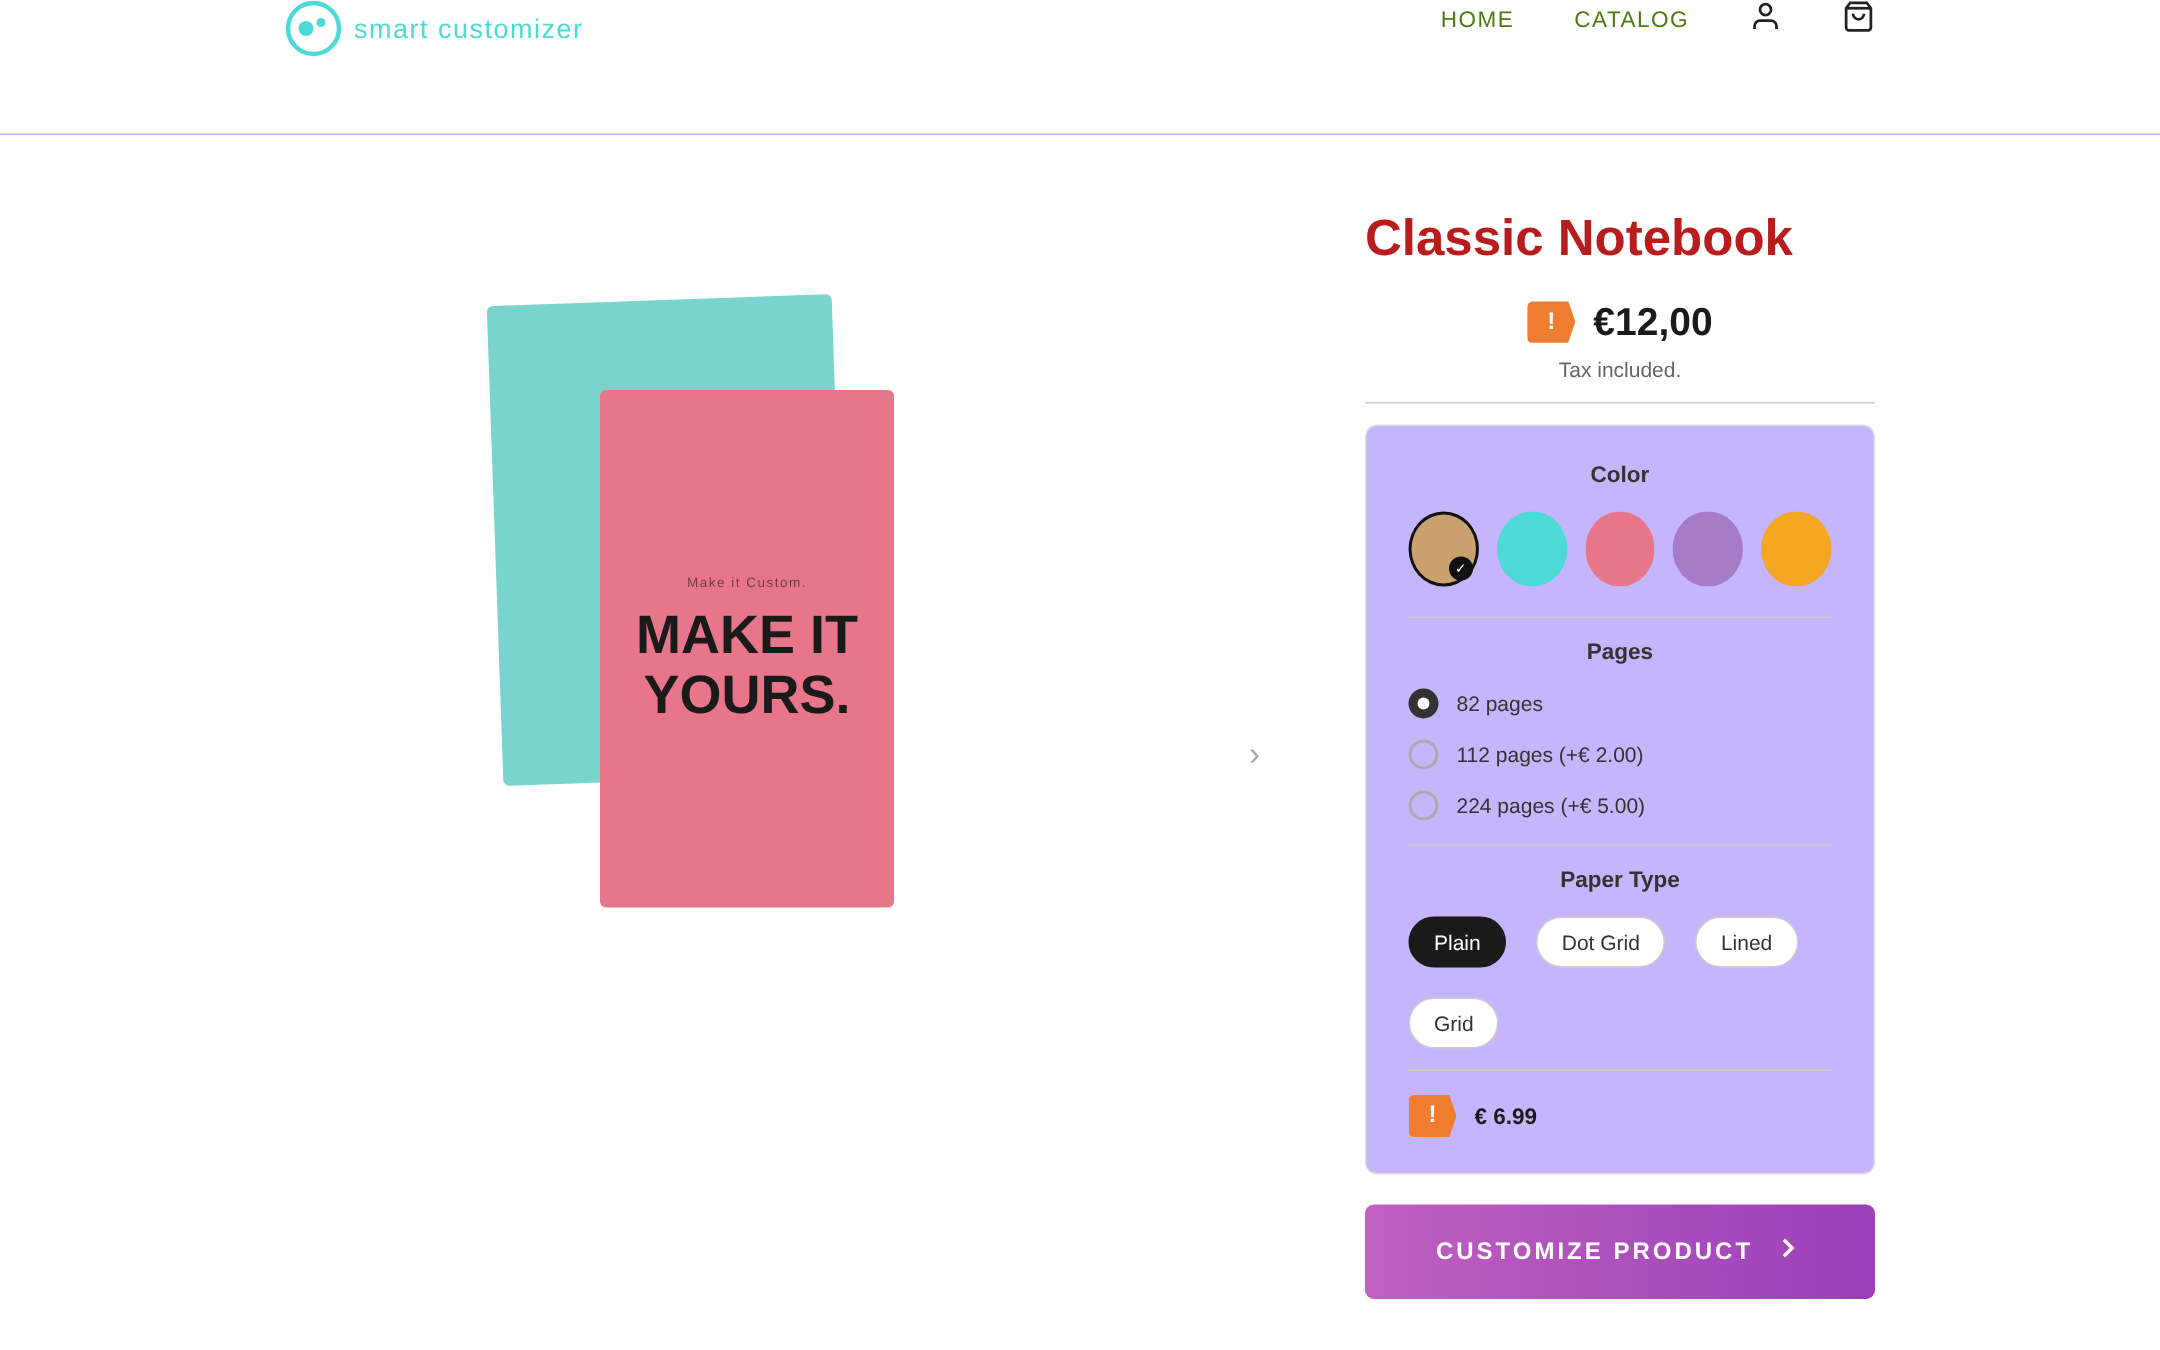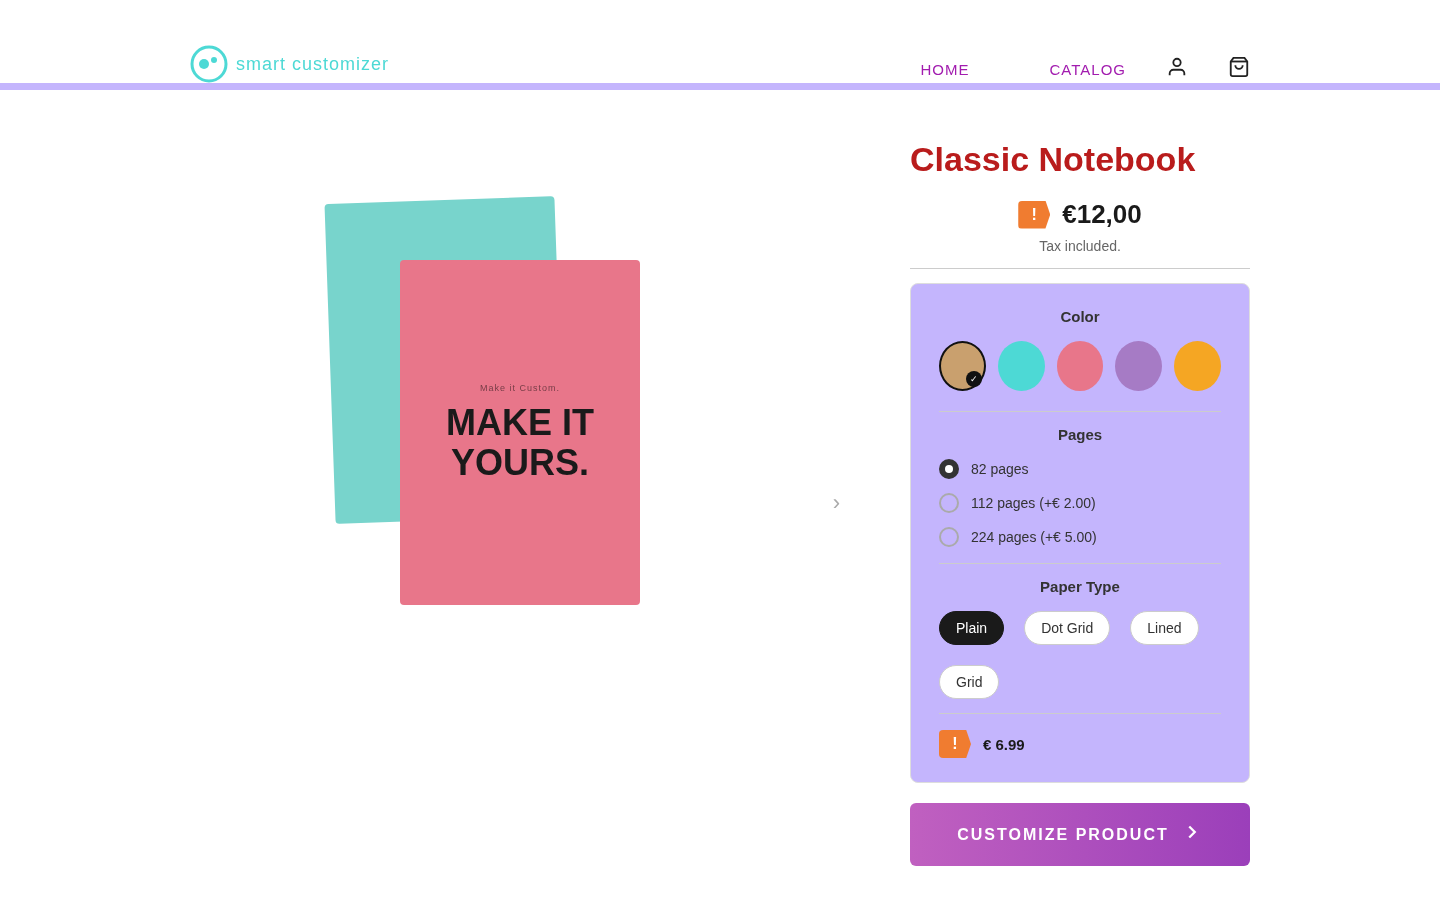--- a/index.html
+++ b/index.html
@@ -6,7 +6,7 @@
     body { font-family: -apple-system, BlinkMacSystemFont, 'Segoe UI', sans-serif; background: #fff; color: #222; width: 1440px; min-height: 900px; overflow-x: hidden; }
 
     
-    .header { display: flex; align-items: flex-end; justify-content: space-between; padding: 0 190px; height: 90px; border-bottom: 7px solid #c4b5fd; gap: 28px; }
+    .header { display: flex; align-items: flex-start; justify-content: space-between; padding: 0 190px; height: 90px; border-bottom: 1px solid #c4b5fd; gap: 28px; }
     .logo-area { display: flex; align-items: center; gap: 8px; }
     .logo-circle { width: 38px; height: 38px; }
     .logo-text { font-size: 18px; color: #4dd9d5; letter-spacing: 1px; font-weight: 400; }

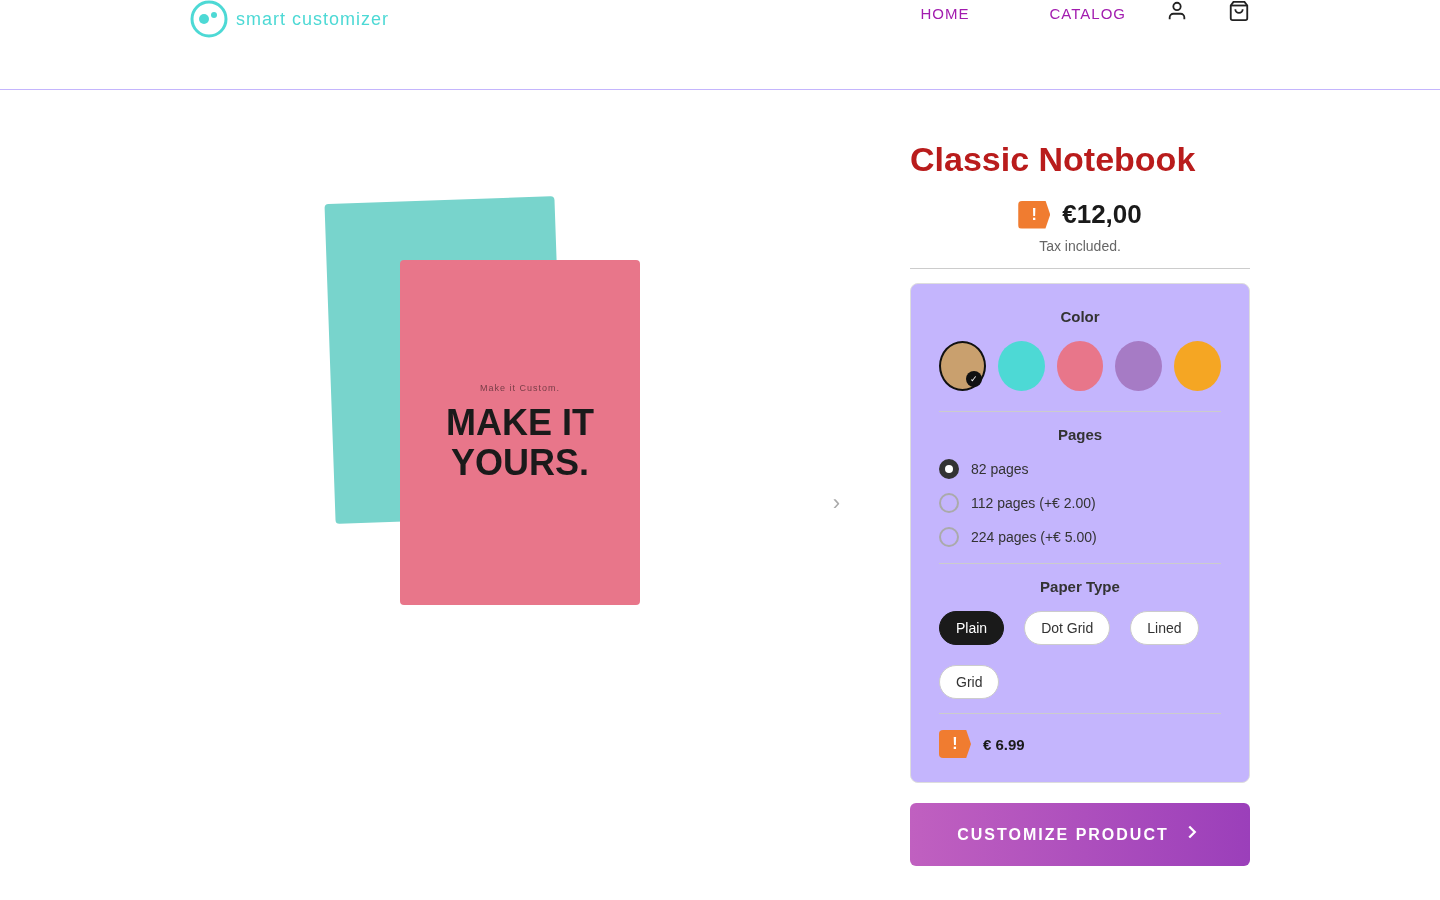--- a/index.html
+++ b/index.html
@@ -11,7 +11,7 @@
     .logo-circle { width: 38px; height: 38px; }
     .logo-text { font-size: 18px; color: #4dd9d5; letter-spacing: 1px; font-weight: 400; }
     .nav { display: flex; align-items: center; gap: 40px; }
-    .nav-link { font-size: 15px; font-weight: 500; color: #a21caf; text-decoration: none; letter-spacing: 1px; cursor: pointer; margin-left: 40px; }
+    .nav-link { font-size: 15px; font-weight: 500; color: #4d7c0f; text-decoration: none; letter-spacing: 1px; cursor: pointer; }
     .nav-icon { font-size: 18px; color: #222; cursor: pointer; }
 
     

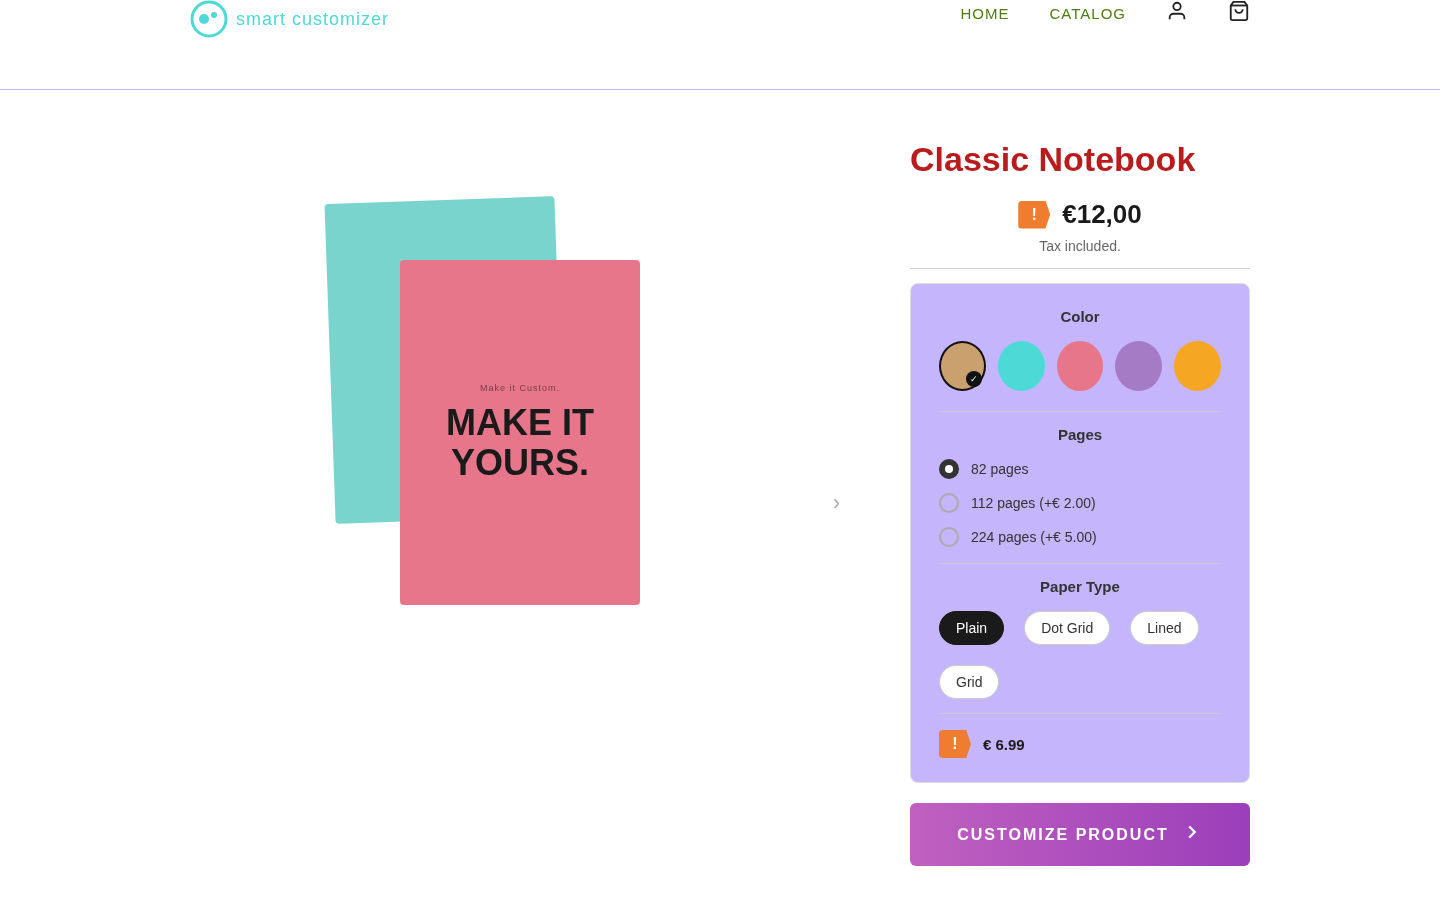--- a/index.html
+++ b/index.html
@@ -22,7 +22,7 @@
     .notebook-img { width: 500px; height: 520px; position: relative; }
     
     .nb-back { position: absolute; width: 230px; height: 320px; background: #78d4cc; border-radius: 4px; top: 60px; left: 60px; transform: rotate(-2deg); }
-    .nb-front { position: absolute; width: 240px; height: 345px; background: #e8768a; border-radius: 4px; top: 120px; left: 130px; display: flex; flex-direction: column; align-items: center; justify-content: center; }
+    .nb-front { position: absolute; width: 196px; height: 345px; background: #e8768a; border-radius: 4px; top: 120px; left: 130px; display: flex; flex-direction: column; align-items: center; justify-content: center; }
     .nb-front-text-small { font-size: 9px; color: rgba(0,0,0,0.5); letter-spacing: 1px; margin-bottom: 10px; }
     .nb-front-text-big { font-size: 36px; font-weight: 900; color: #1a1a1a; text-align: center; line-height: 1.1; }
     .nav-arrow { position: absolute; right: 10px; top: 50%; transform: translateY(-50%); font-size: 22px; color: #aaa; cursor: pointer; }

